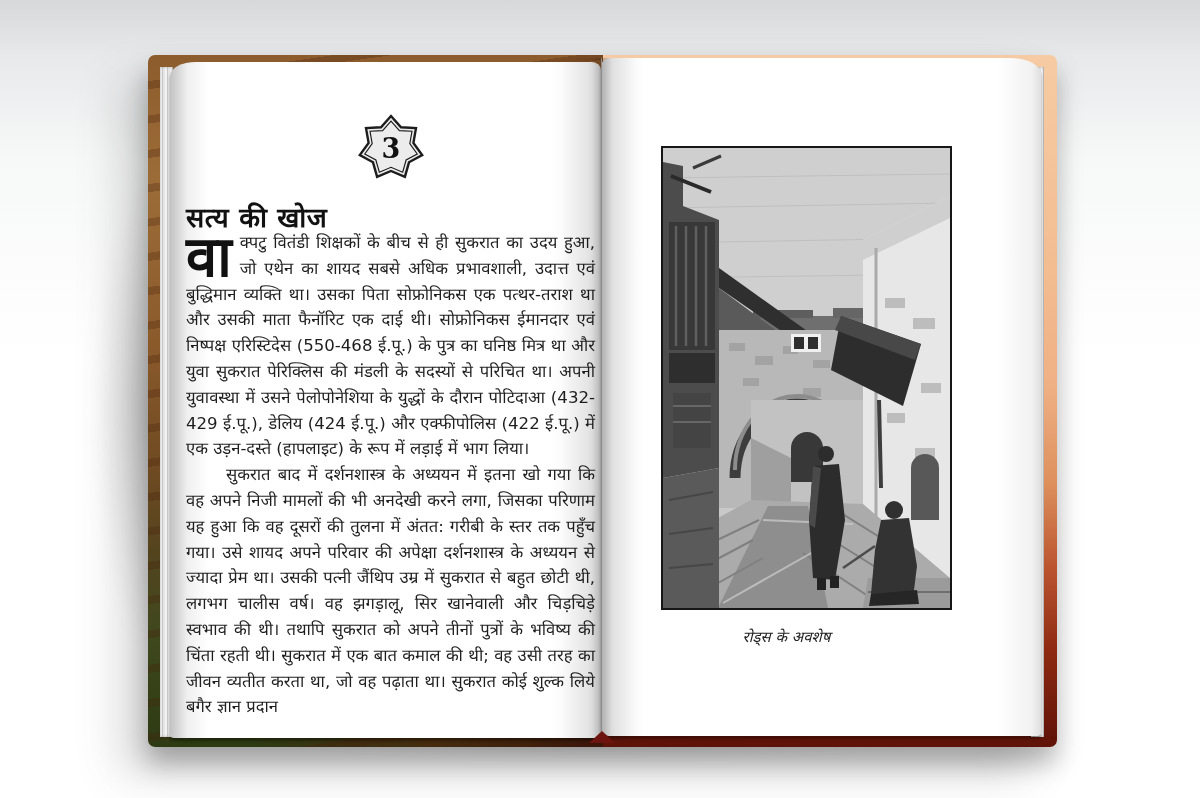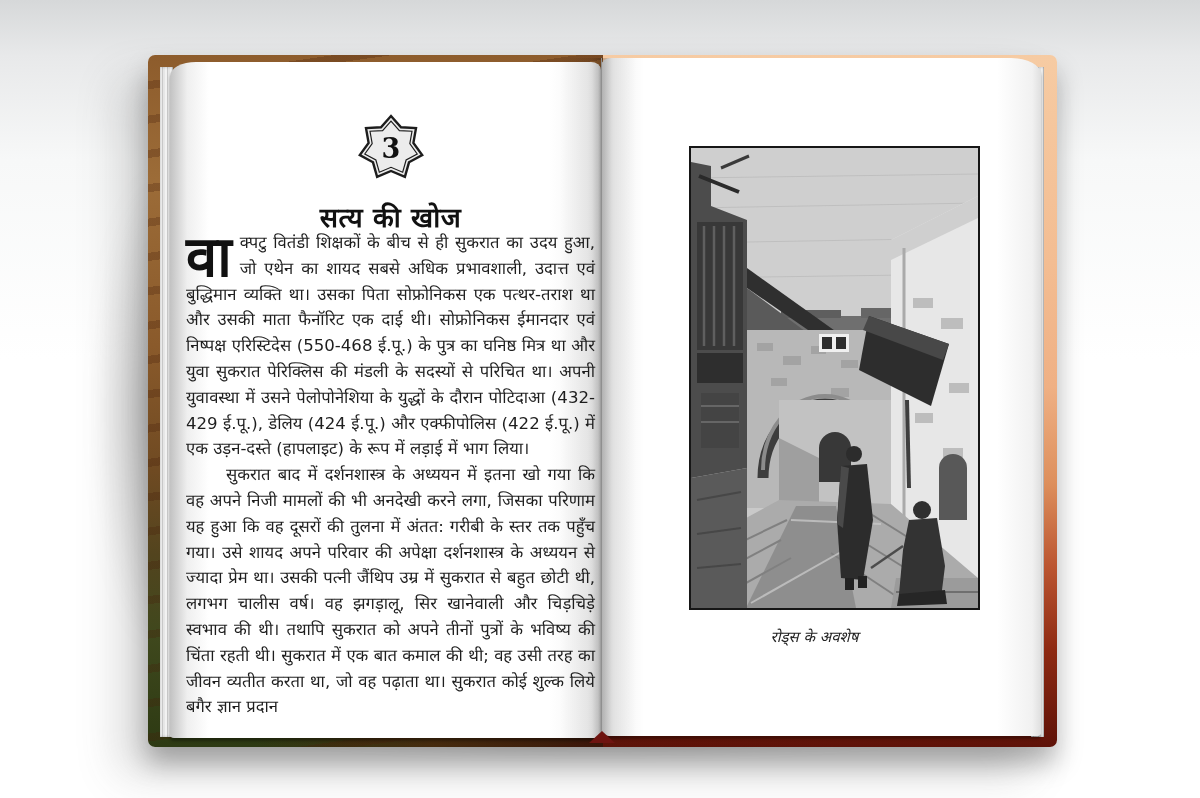--- a/index.html
+++ b/index.html
@@ -77,7 +77,7 @@
   .chapter-badge{position:absolute;left:0;right:0;top:52px;display:flex;justify-content:center;}
   .chapter-badge svg{display:block;}
   .chapter-title{
-    position:absolute;left:0;right:0;top:118px;text-align:center;
+    position:absolute;left:0;right:0;top:118px;
     font-size:27px;font-weight:700;letter-spacing:.5px;color:#111;
   }
   .body-text{

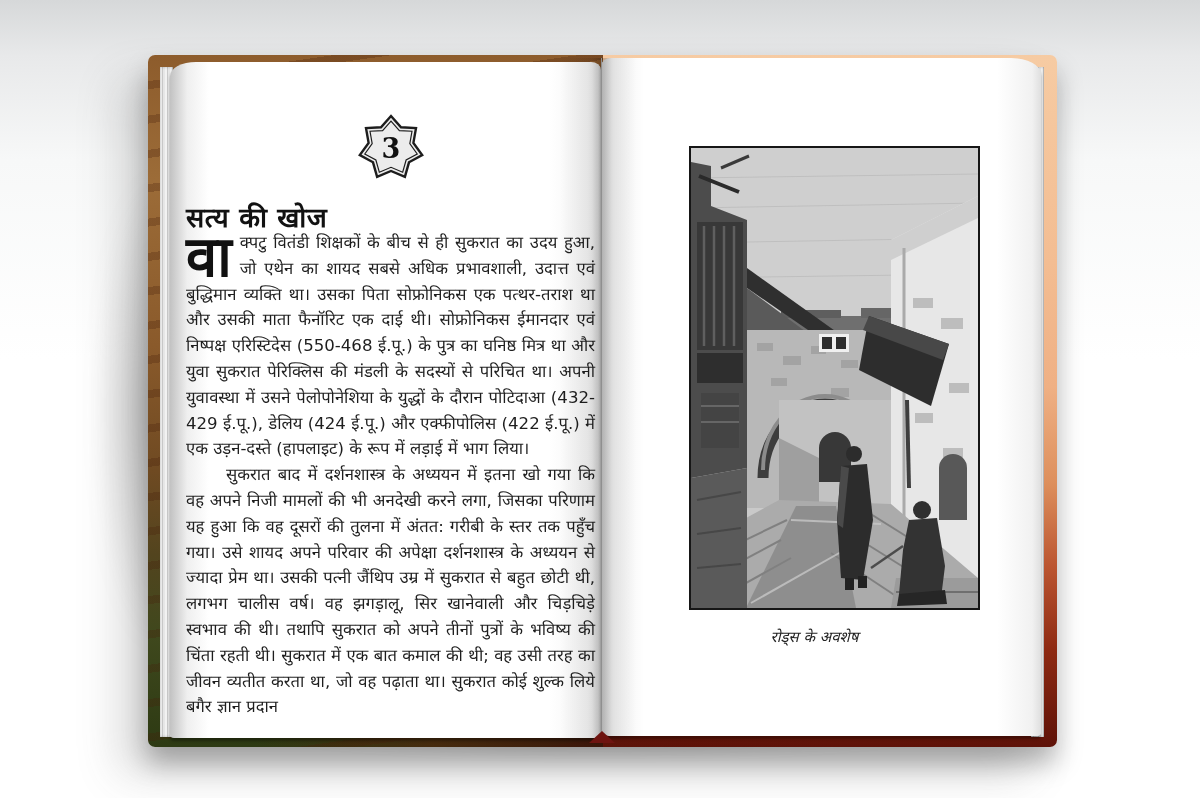--- a/index.html
+++ b/index.html
@@ -91,7 +91,7 @@
     padding:4px 8px 0 0;color:#111;
   }
   
-  .figure-wrap{position:absolute;left:88px;top:88px;width:251px;}
+  .figure-wrap{position:absolute;left:60px;top:88px;width:251px;}
   .figure-frame{border:2.5px solid #161616;width:287px;height:460px;overflow:hidden;background:#cdcdcd;}
   .figure-frame svg{display:block;}
   .figure-caption{

